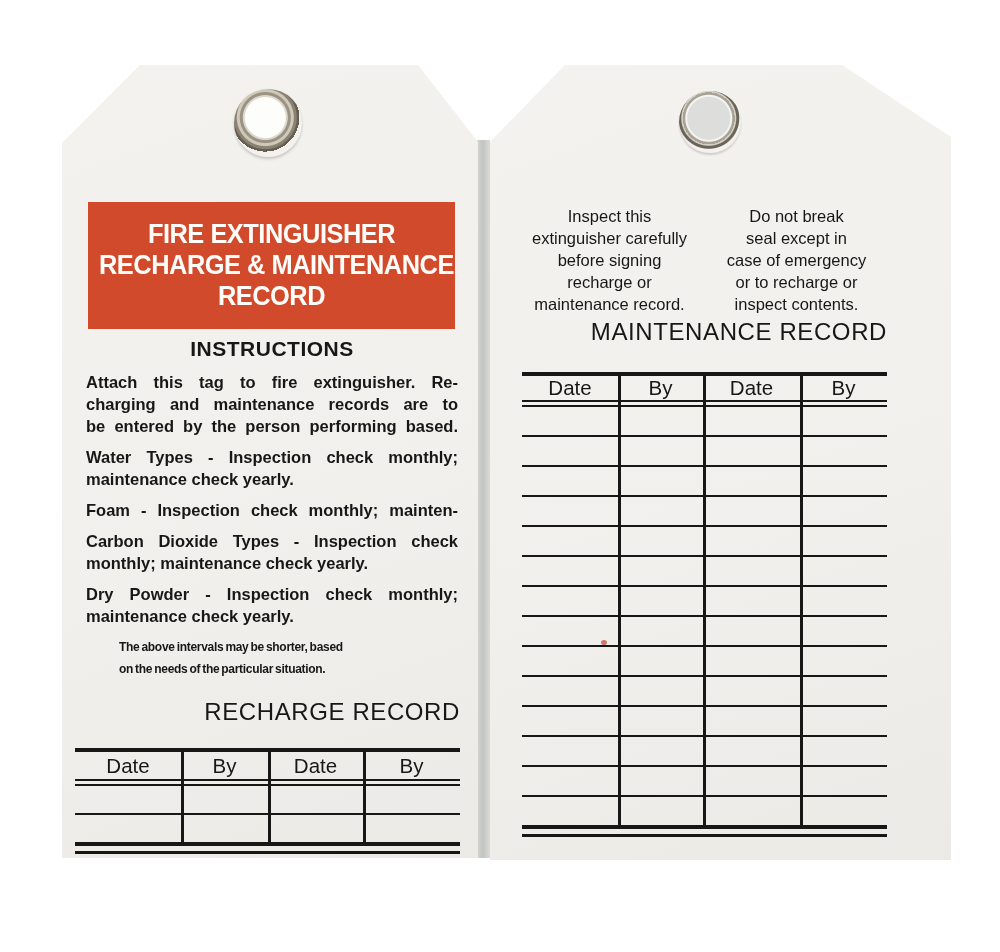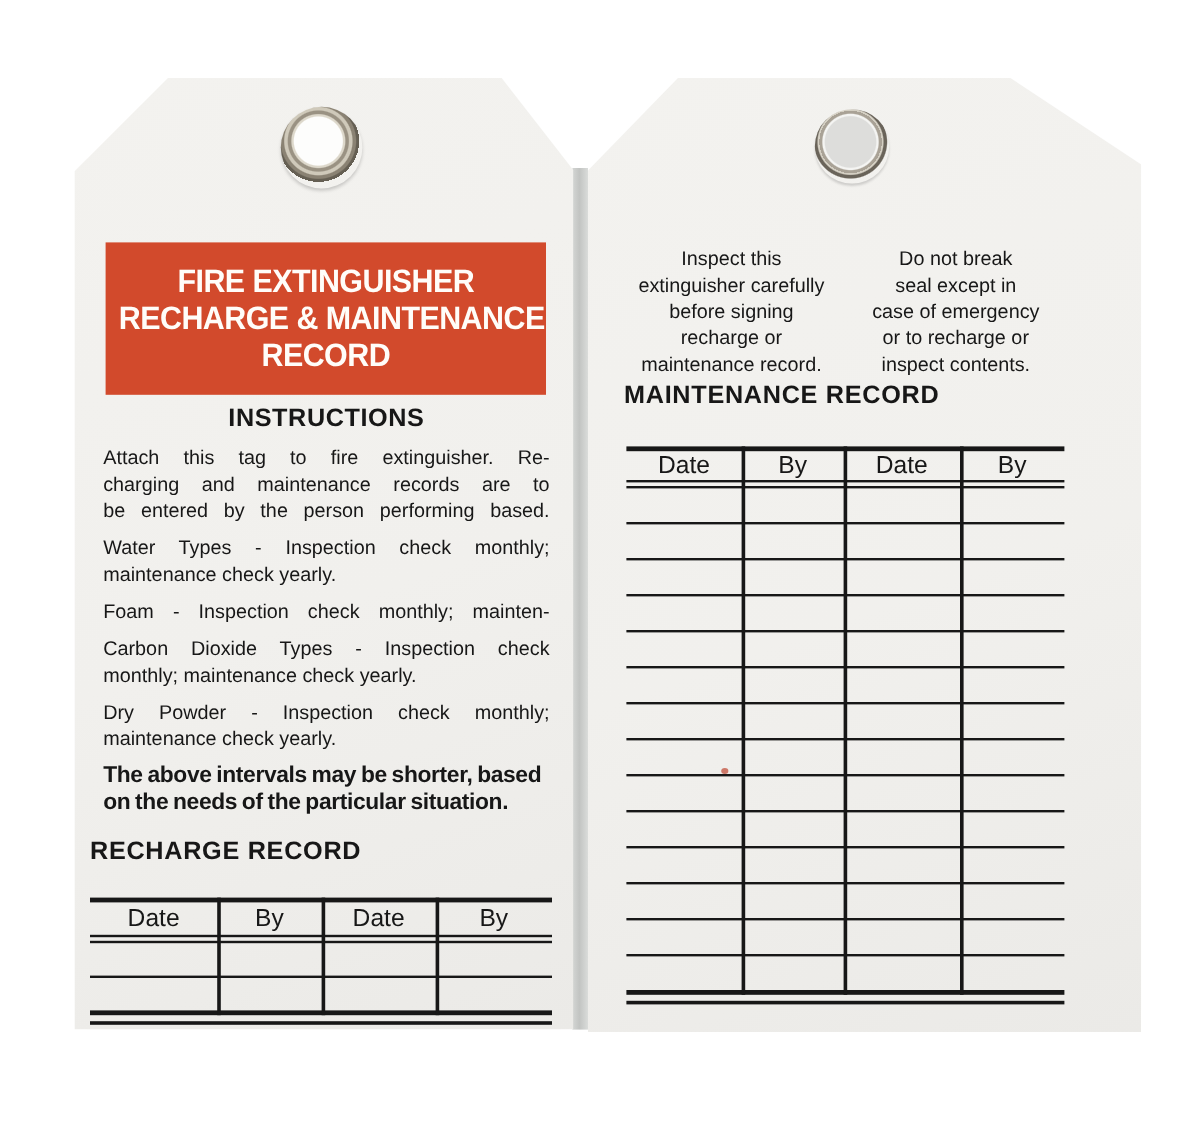--- a/index.html
+++ b/index.html
@@ -48,7 +48,7 @@
   .line.jline{text-align:justify;text-align-last:justify;}
   .note{font-weight:bold;font-size:19px;line-height:22px;letter-spacing:-0.3px;margin-top:3px;word-spacing:-1px;}
 
-  .section-h{position:absolute;text-align:left;font-weight:bold;font-size:21px;letter-spacing:.6px;}
+  .section-h{position:absolute;text-align:right;font-weight:normal;font-size:24px;letter-spacing:.6px;}
   .recharge-h{left:13px;top:633px;width:385px;}
   .maintenance-h{left:30px;top:253px;width:367px;}
 

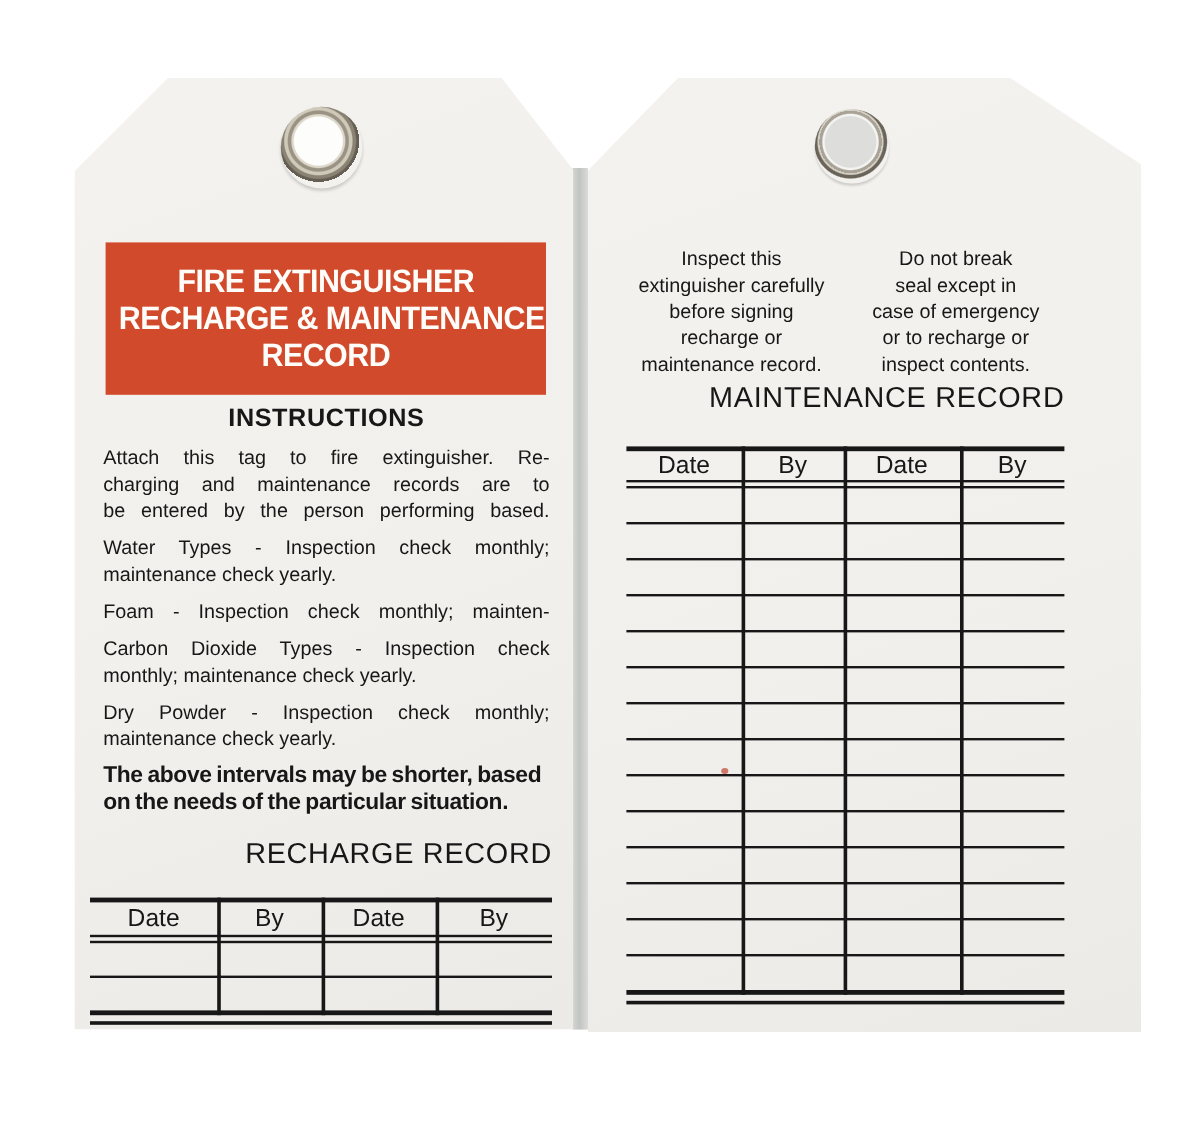--- a/index.html
+++ b/index.html
@@ -44,7 +44,7 @@
     font-weight:bold;font-size:21px;letter-spacing:.5px;}
   .para-block{position:absolute;left:24px;top:306px;width:372px;font-size:16.5px;line-height:22px;}
   .para{margin-bottom:9px;}
-  .para .line{width:100%;}
+  .para .line{width:100%;font-weight:bold;}
   .line.jline{text-align:justify;text-align-last:justify;}
   .note{font-weight:bold;font-size:19px;line-height:22px;letter-spacing:-0.3px;margin-top:3px;word-spacing:-1px;}
 

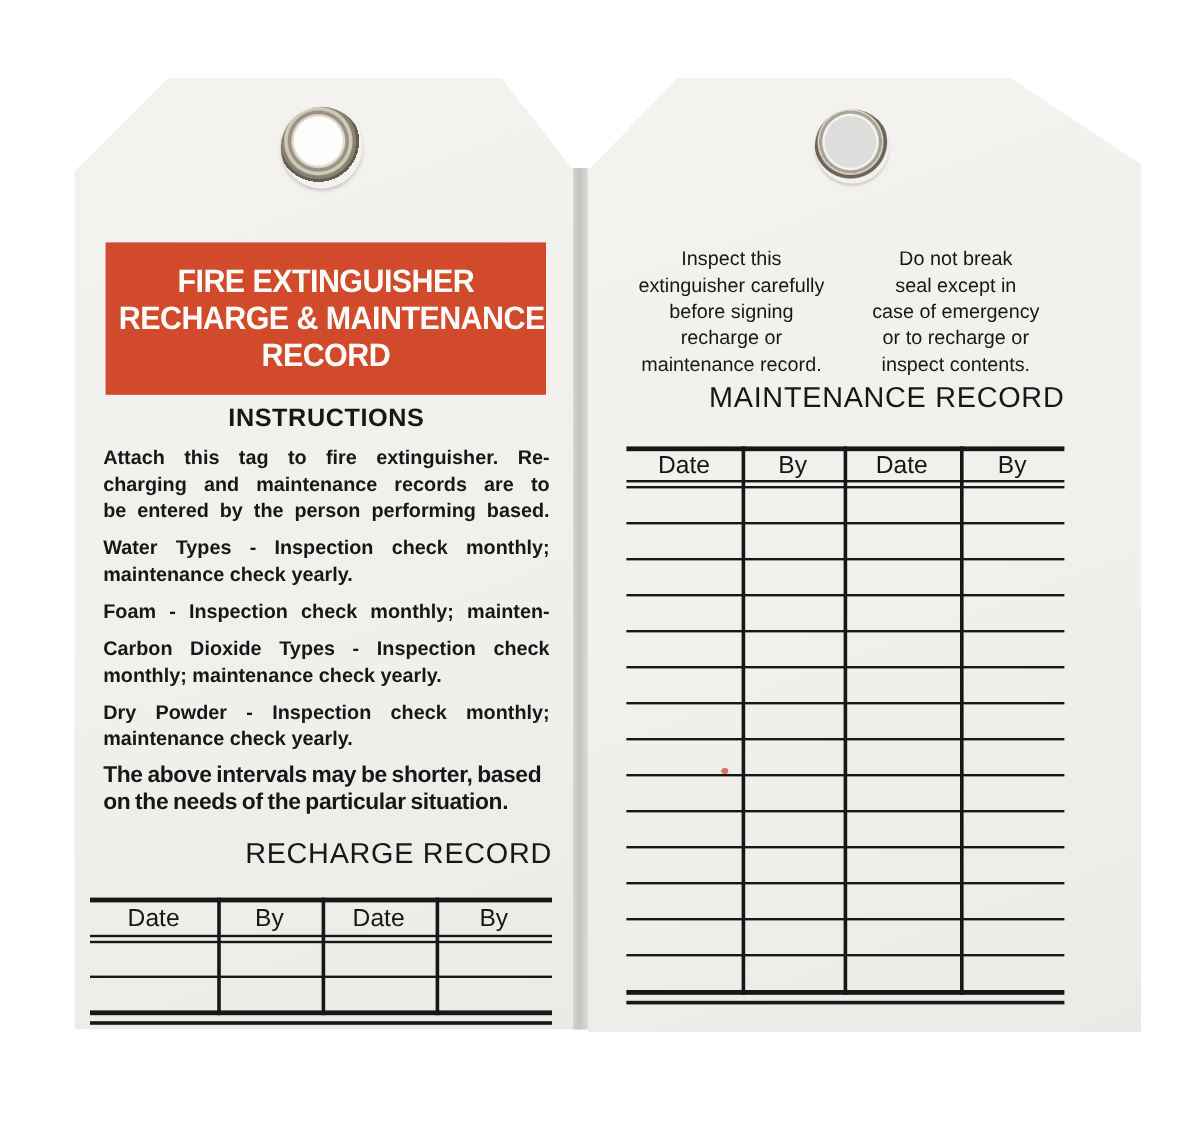--- a/index.html
+++ b/index.html
@@ -46,7 +46,7 @@
   .para{margin-bottom:9px;}
   .para .line{width:100%;font-weight:bold;}
   .line.jline{text-align:justify;text-align-last:justify;}
-  .note{font-weight:bold;font-size:19px;line-height:22px;letter-spacing:-0.3px;margin-top:3px;word-spacing:-1px;}
+  .note{font-weight:bold;font-size:12px;line-height:22px;letter-spacing:-0.3px;margin-top:3px;word-spacing:-1px;margin-left:33px;}
 
   .section-h{position:absolute;text-align:right;font-weight:normal;font-size:24px;letter-spacing:.6px;}
   .recharge-h{left:13px;top:633px;width:385px;}

